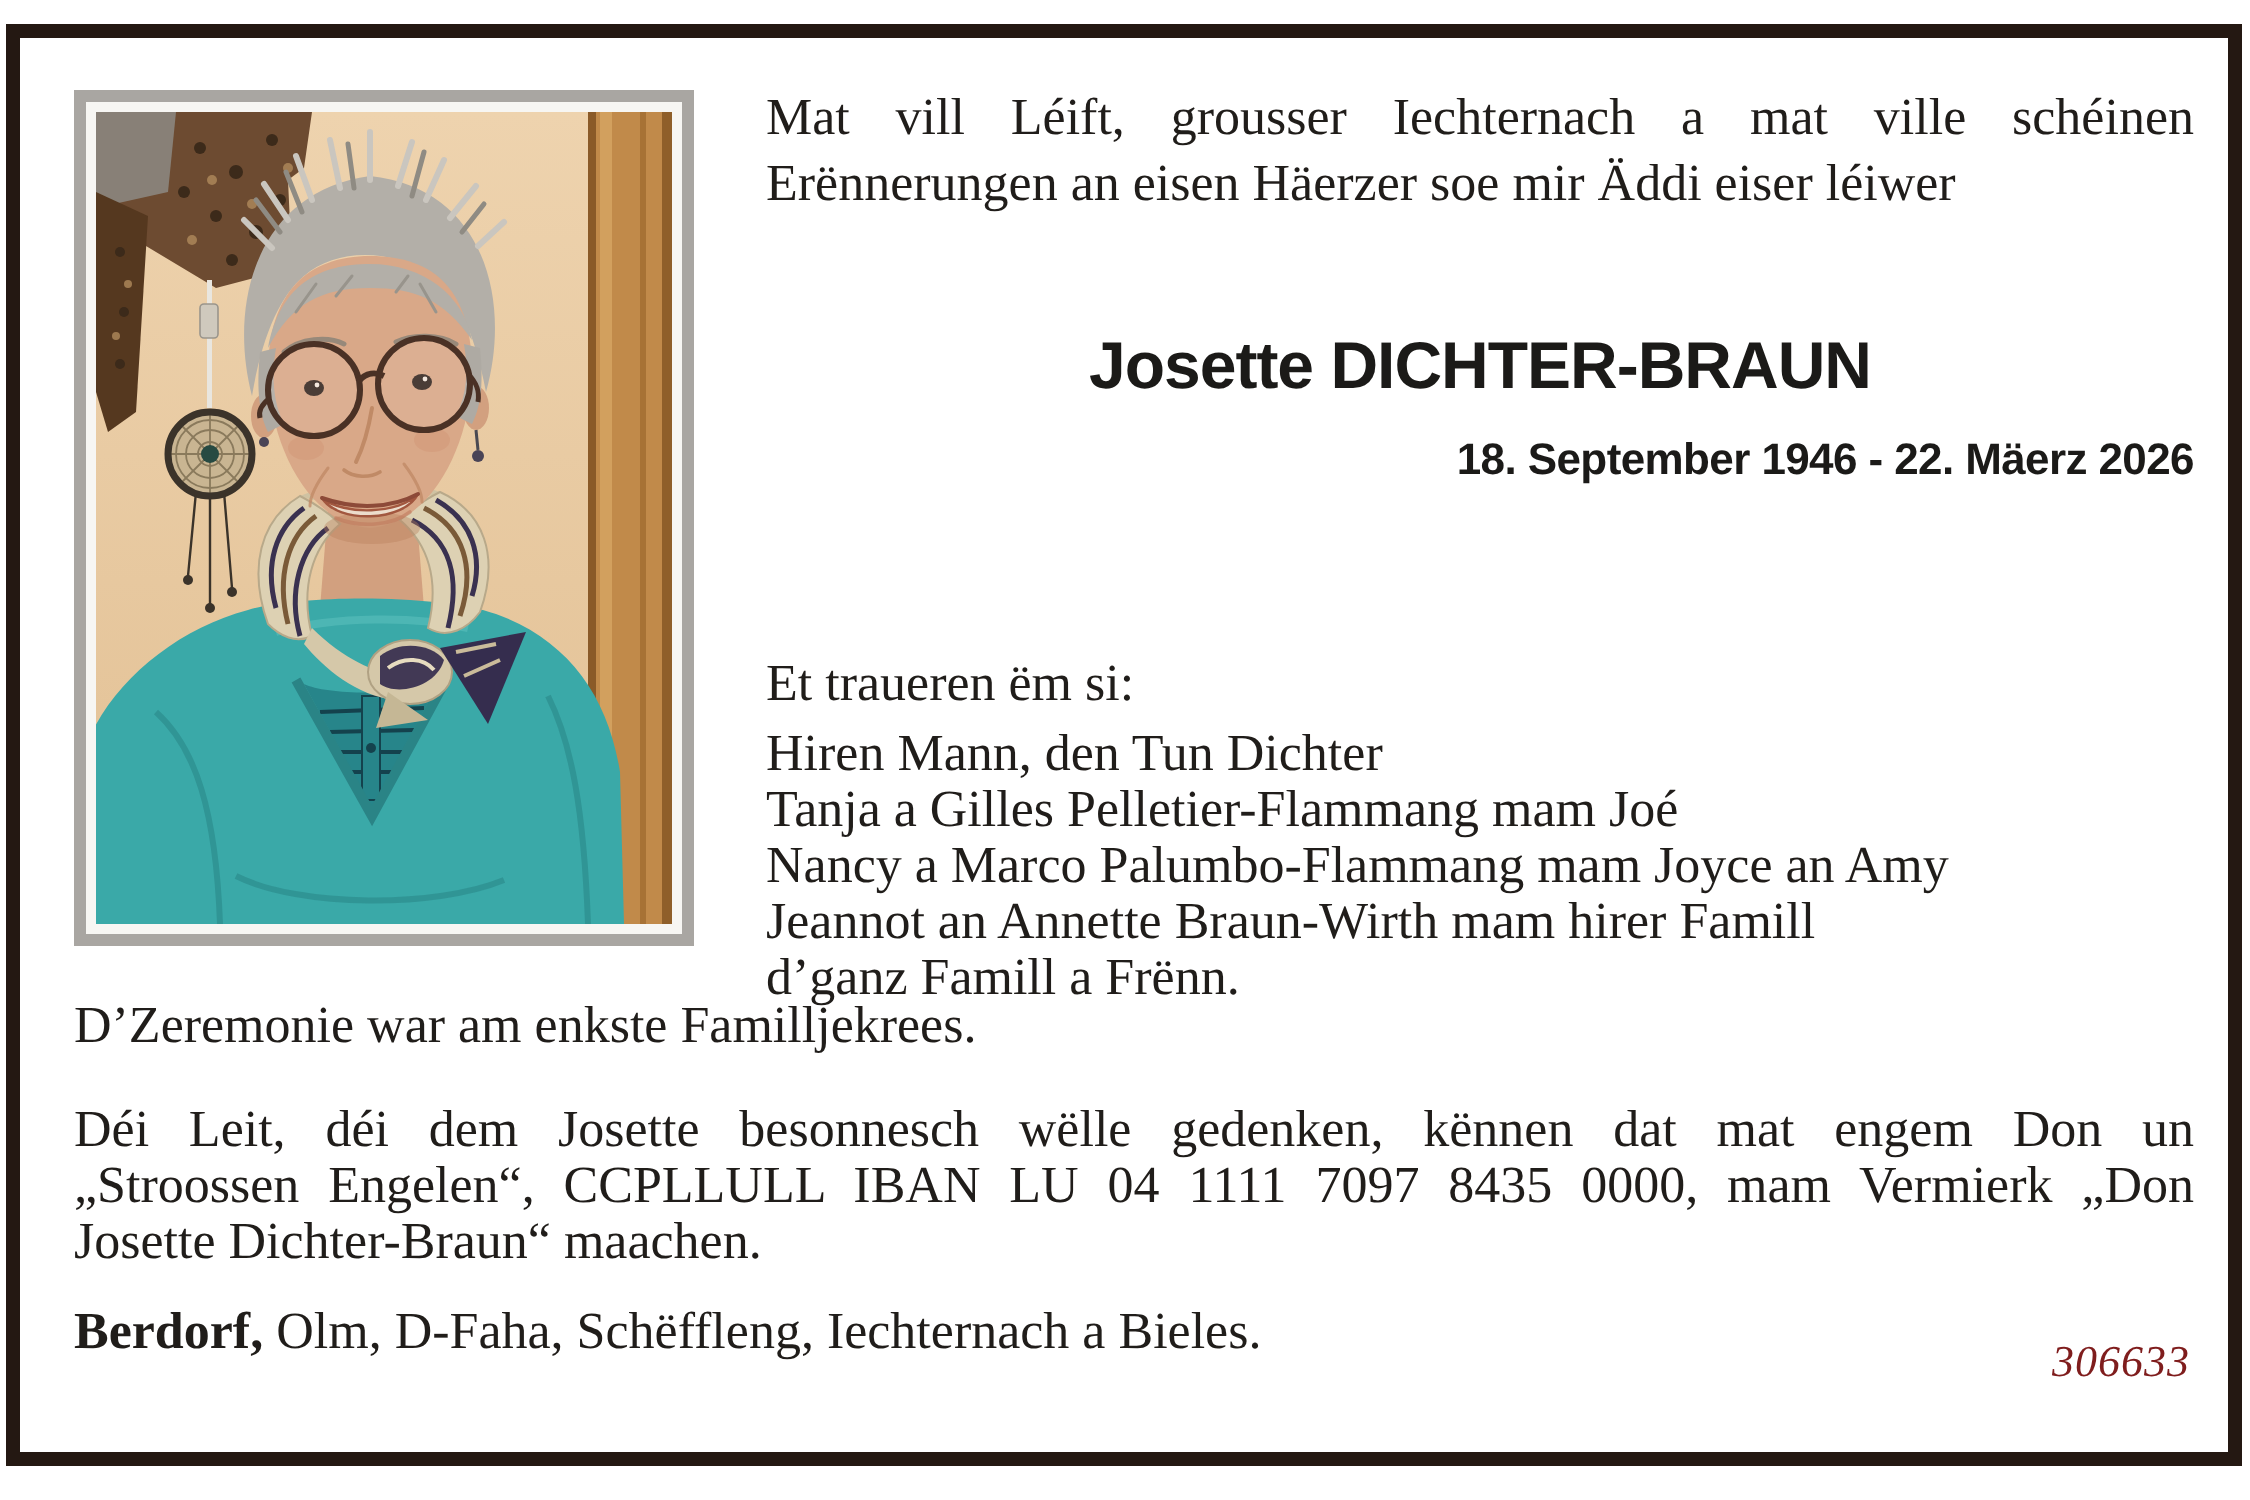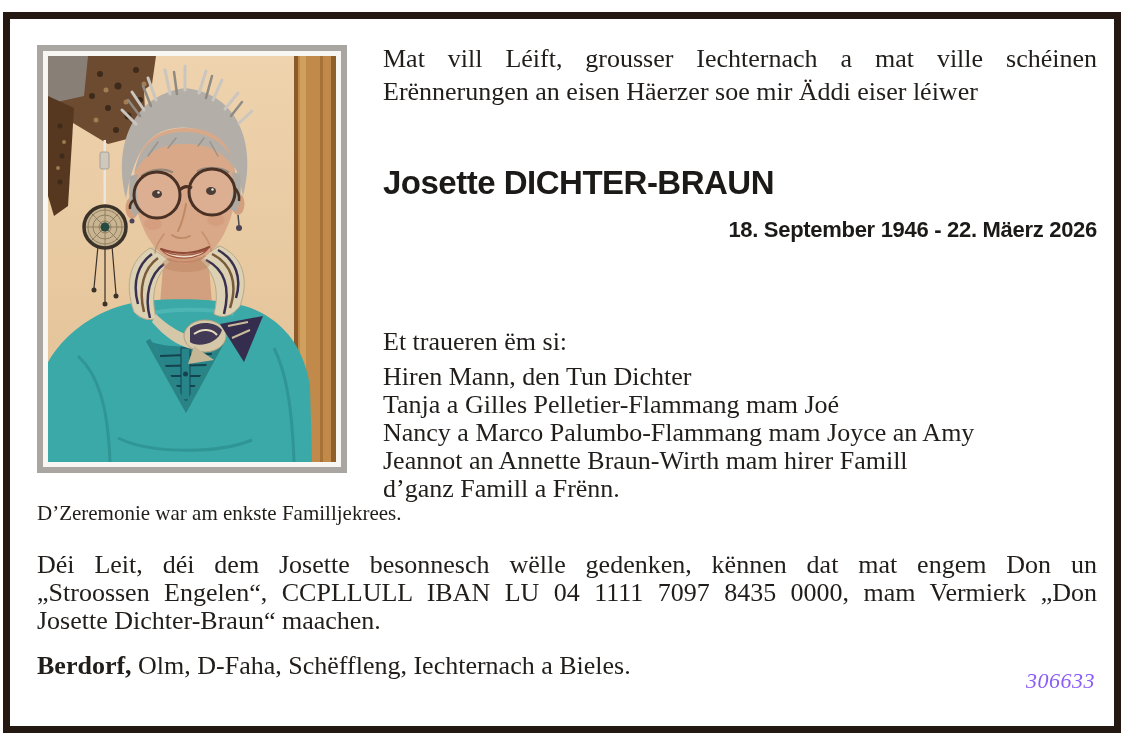--- a/index.html
+++ b/index.html
@@ -21,7 +21,7 @@
   .intro{left:383px;top:42px;width:714px;font-size:26px;line-height:33px;}
   .line-just{text-align:justify;text-align-last:justify;}
   .name{
-    left:383px;top:164px;width:714px;
+    left:383px;top:164px;width:714px;text-align:center;
     font-family:"Liberation Sans", sans-serif;font-weight:bold;
     font-size:33px;letter-spacing:-0.5px;color:#1b1a18;
   }

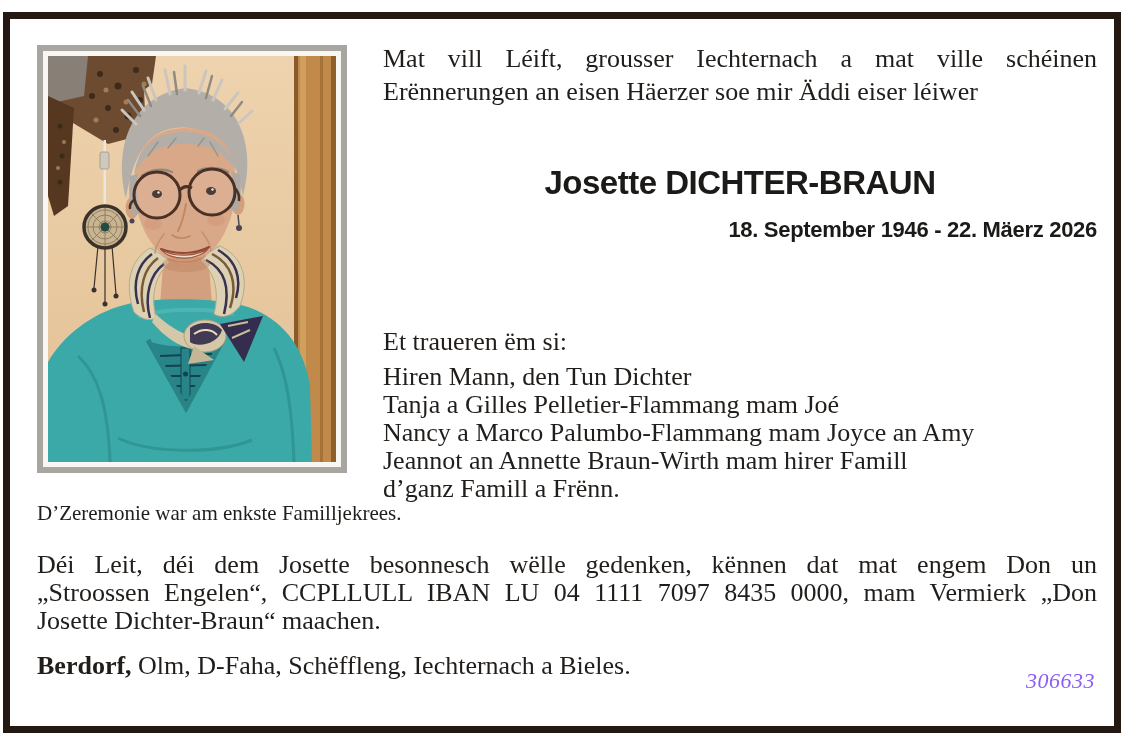--- a/index.html
+++ b/index.html
@@ -32,7 +32,7 @@
   }
   .mourners{left:383px;top:300px;width:714px;font-size:26px;line-height:28px;margin-top:28px;}
   .mourners-header{margin-bottom:7px;}
-  .ceremony{left:37px;top:499px;width:1060px;font-size:21px;line-height:28px;}
+  .ceremony{left:37px;top:499px;width:1060px;font-size:26px;line-height:28px;}
   .donation{left:37px;top:551px;width:1060px;font-size:26px;line-height:28px;}
   .places{left:37px;top:652px;width:1060px;font-size:26px;line-height:28px;}
   .places .bold{font-weight:bold;}

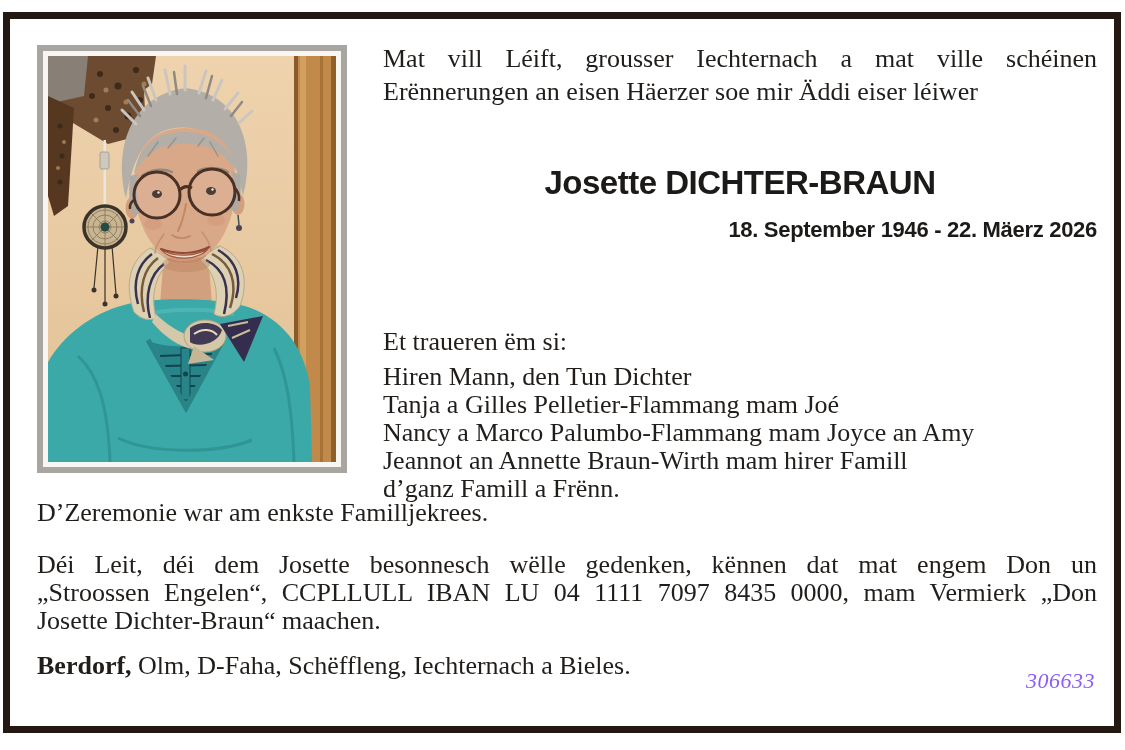--- a/index.html
+++ b/index.html
@@ -38,7 +38,7 @@
   .places .bold{font-weight:bold;}
   .ref-number{
     left:37px;top:668px;width:1058px;text-align:right;
-    font-style:italic;font-size:22px;color:#8b5cf6;letter-spacing:0.5px;
+    font-style:italic;font-size:22px;color:#7f1d1d;letter-spacing:0.5px;
   }
 </style>
 </head>

